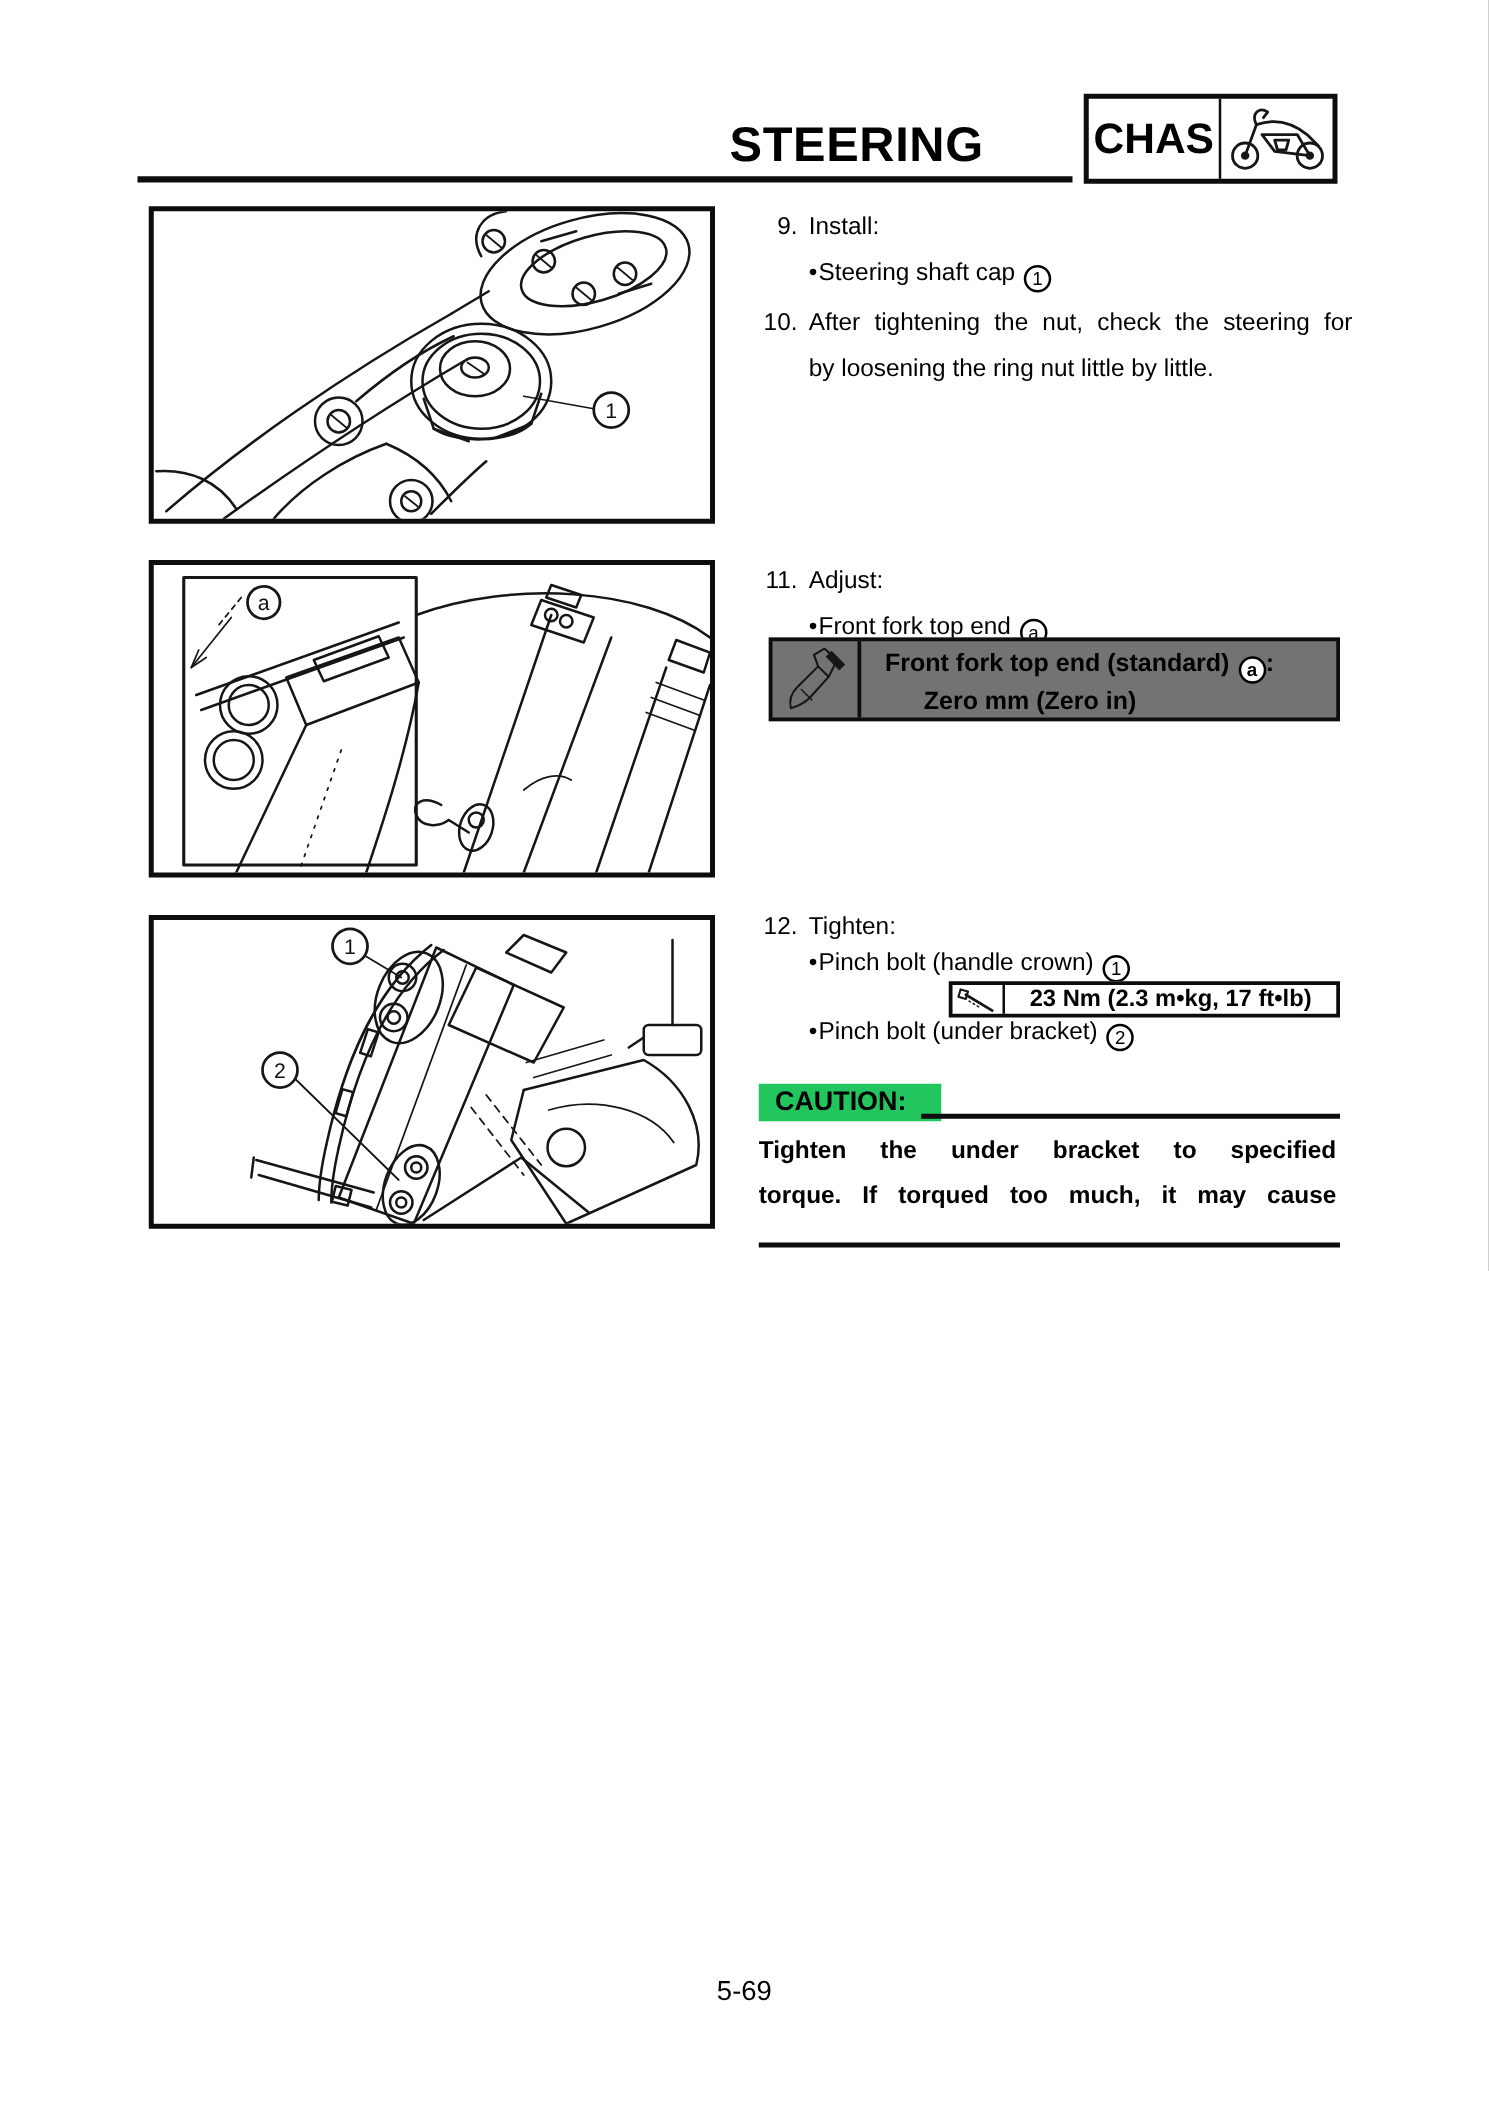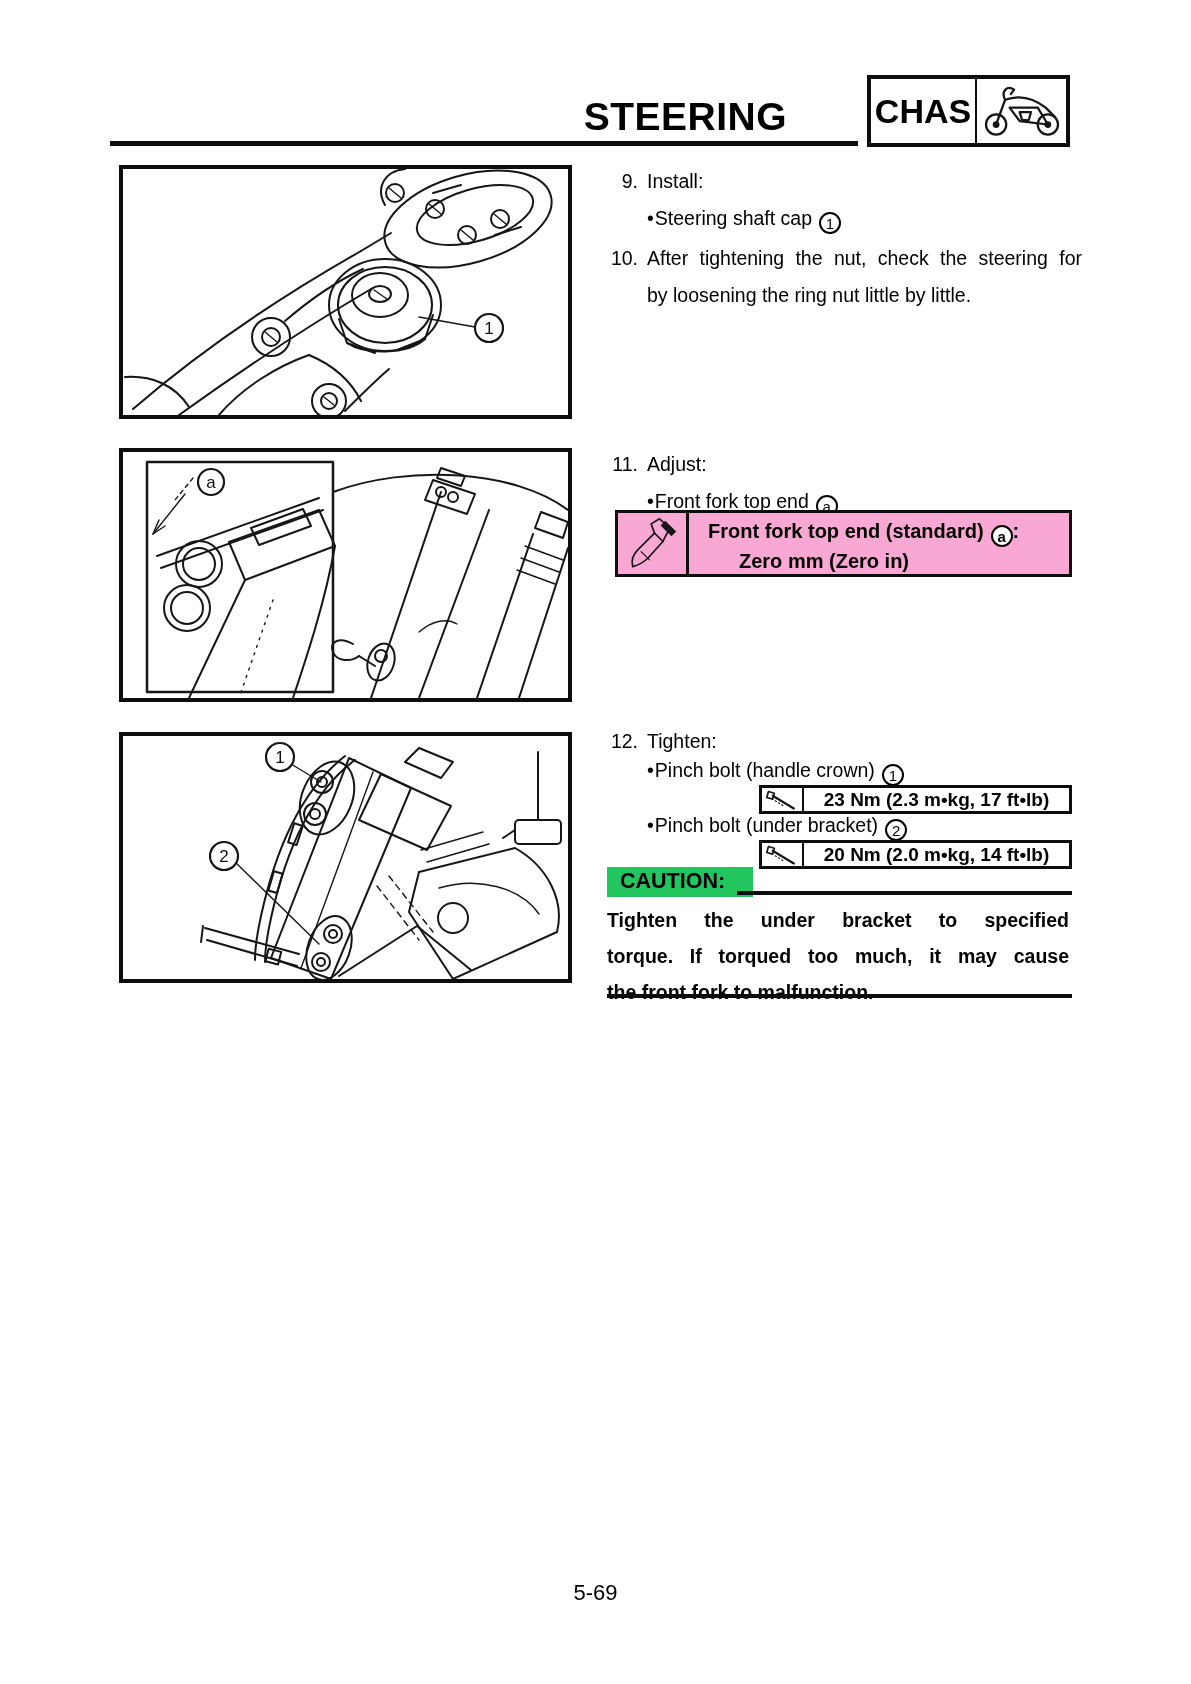--- a/index.html
+++ b/index.html
@@ -56,7 +56,7 @@
   
   .spec-box {
     position:absolute; left:615px; top:510px; width:457px; height:67px;
-    border:3px solid #0d0d0d; box-sizing:border-box; display:flex; background:#f9a8d4;
+    border:3px solid #0d0d0d; box-sizing:border-box; display:flex; background:#737373;
   }
   .spec-icon-cell { flex:0 0 68px; border-right:3px solid #0d0d0d; display:flex; align-items:center; justify-content:center; }
   .spec-text-cell { flex:1; padding:4px 0 0 19px; font-weight:bold; font-size:20px; line-height:28px; }

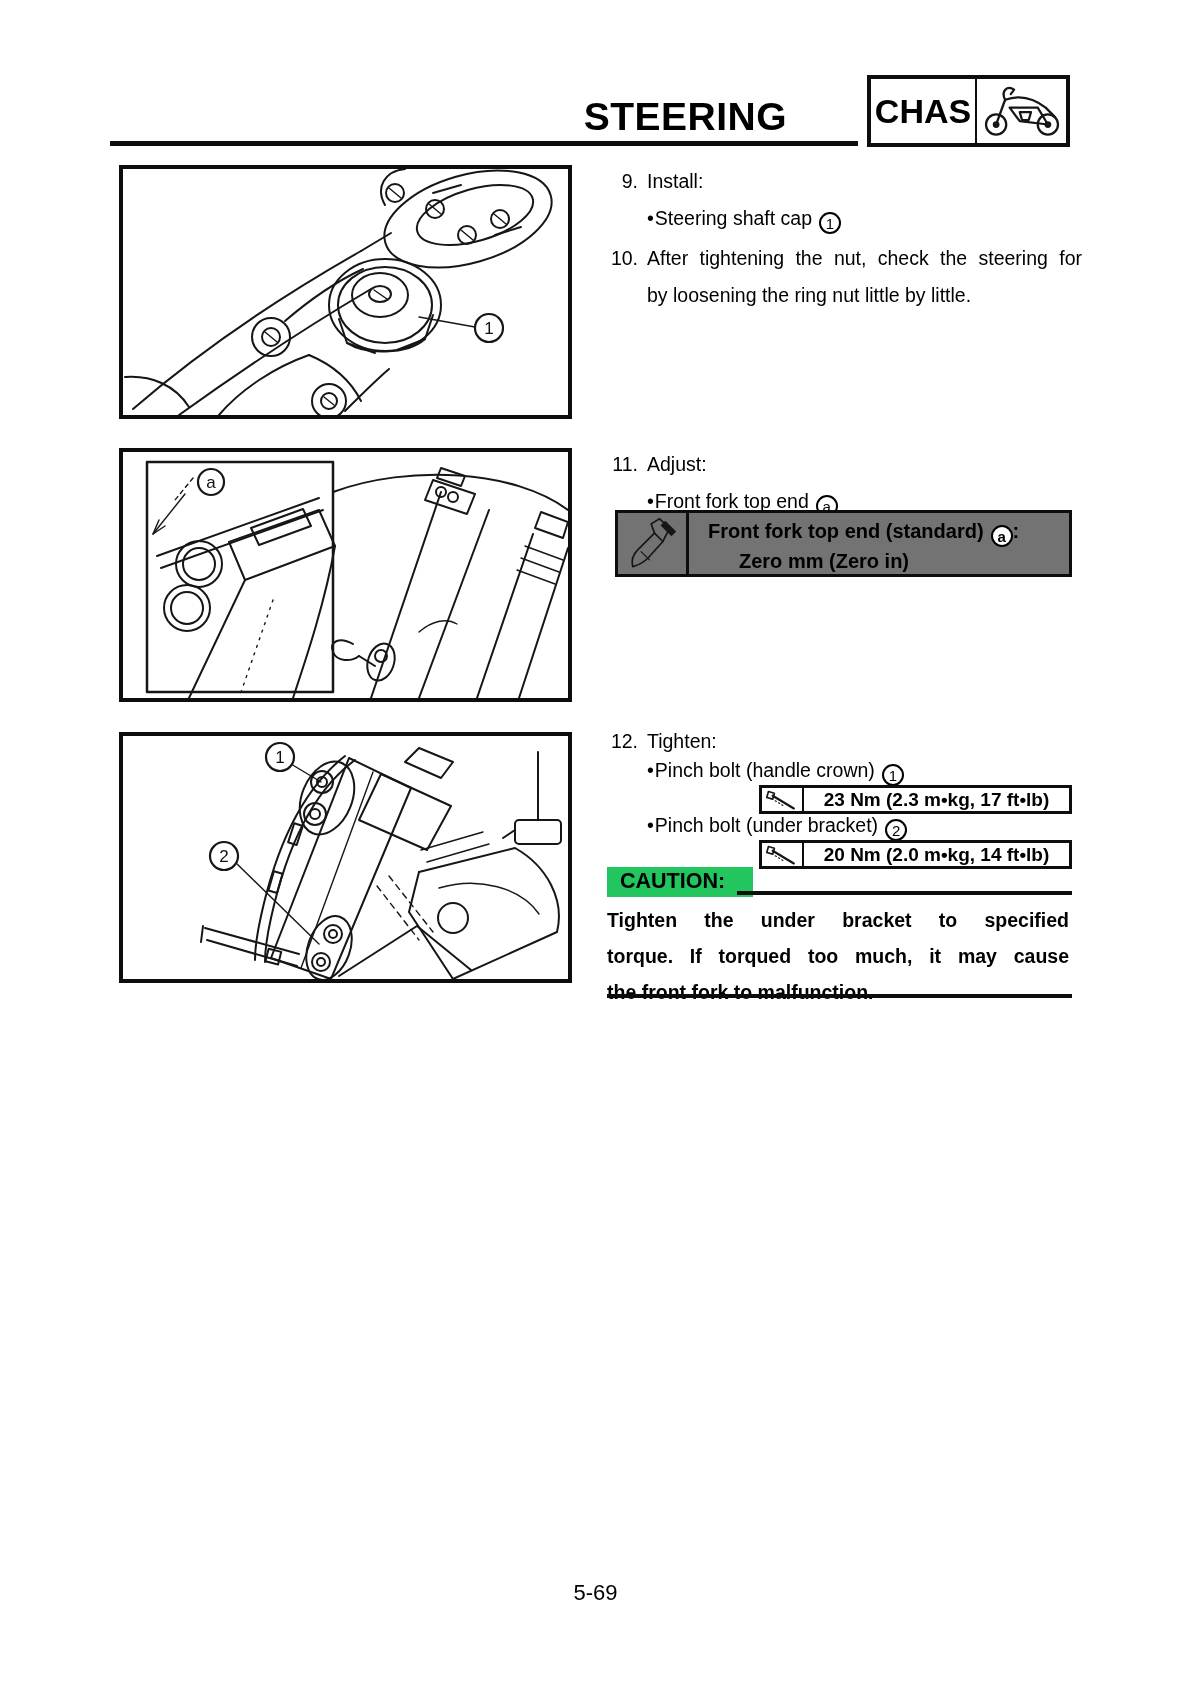--- a/index.html
+++ b/index.html
@@ -311,18 +311,6 @@
 
   <div class="free-line" style="top:811px"><span class="blt">•</span><span>Pinch bolt (under bracket)</span><span class="co">2</span></div>
 
-  <div class="torque-box" id="torque2">
-    <div class="torque-icon-cell">
-      <svg width="34" height="22" viewBox="0 0 40 26">
-        <g class="art" stroke-width="1.8">
-          <path d="M4,3 l7,2 l-2,7 l-7,-2 Z"></path>
-          <line x1="9" y1="8" x2="34" y2="23" stroke-width="2.6"></line>
-          <path class="thin" d="M12,14 L22,20" stroke-dasharray="1.5 3"></path>
-        </g>
-      </svg>
-    </div>
-    <div class="torque-val">20 Nm (2.0 m•kg, 14 ft•lb)</div>
-  </div>
 
   <div class="caution-label">CAUTION:</div>
   <div class="caution-rule"></div>

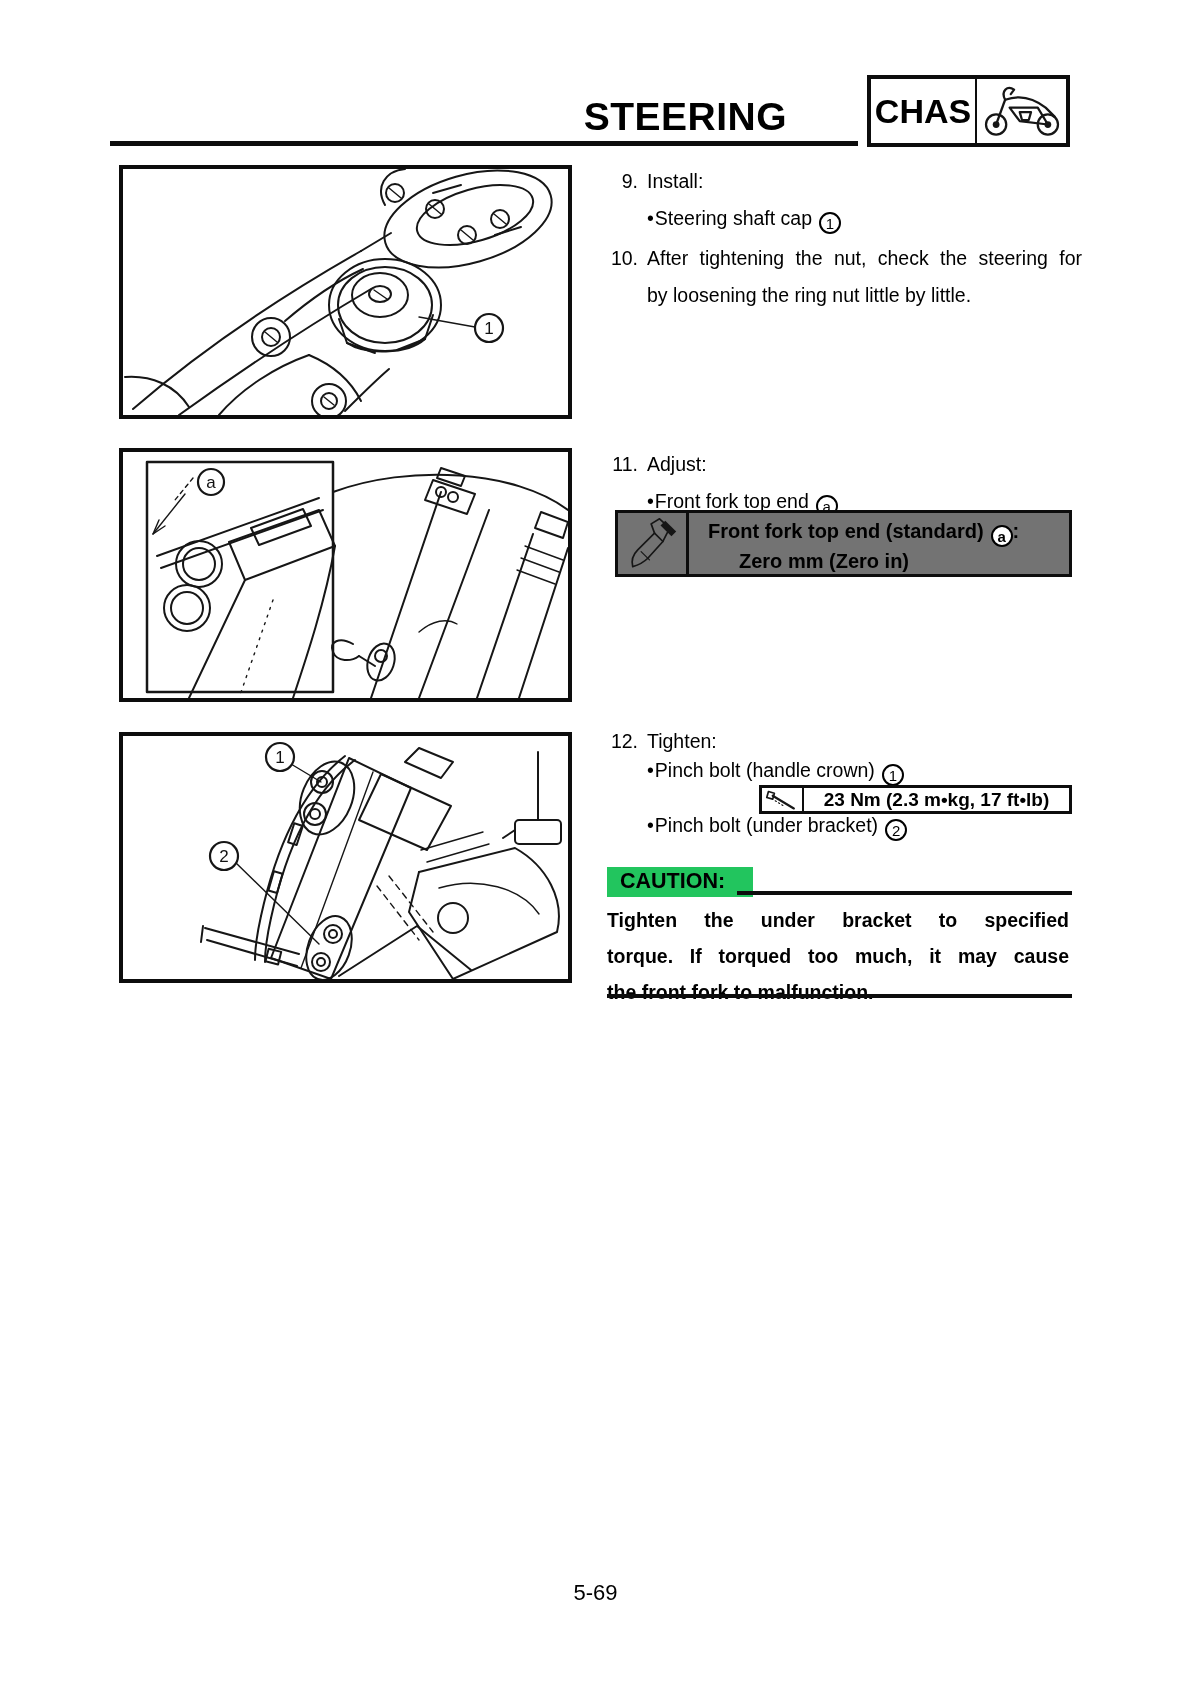--- a/index.html
+++ b/index.html
@@ -317,7 +317,6 @@
   <div class="caution-body">
     <div class="jline">Tighten the under bracket to specified</div>
     <div class="jline">torque. If torqued too much, it may cause</div>
-    <div class="lastline">the front fork to malfunction.</div>
   </div>
   <div class="caution-endrule"></div>
 

